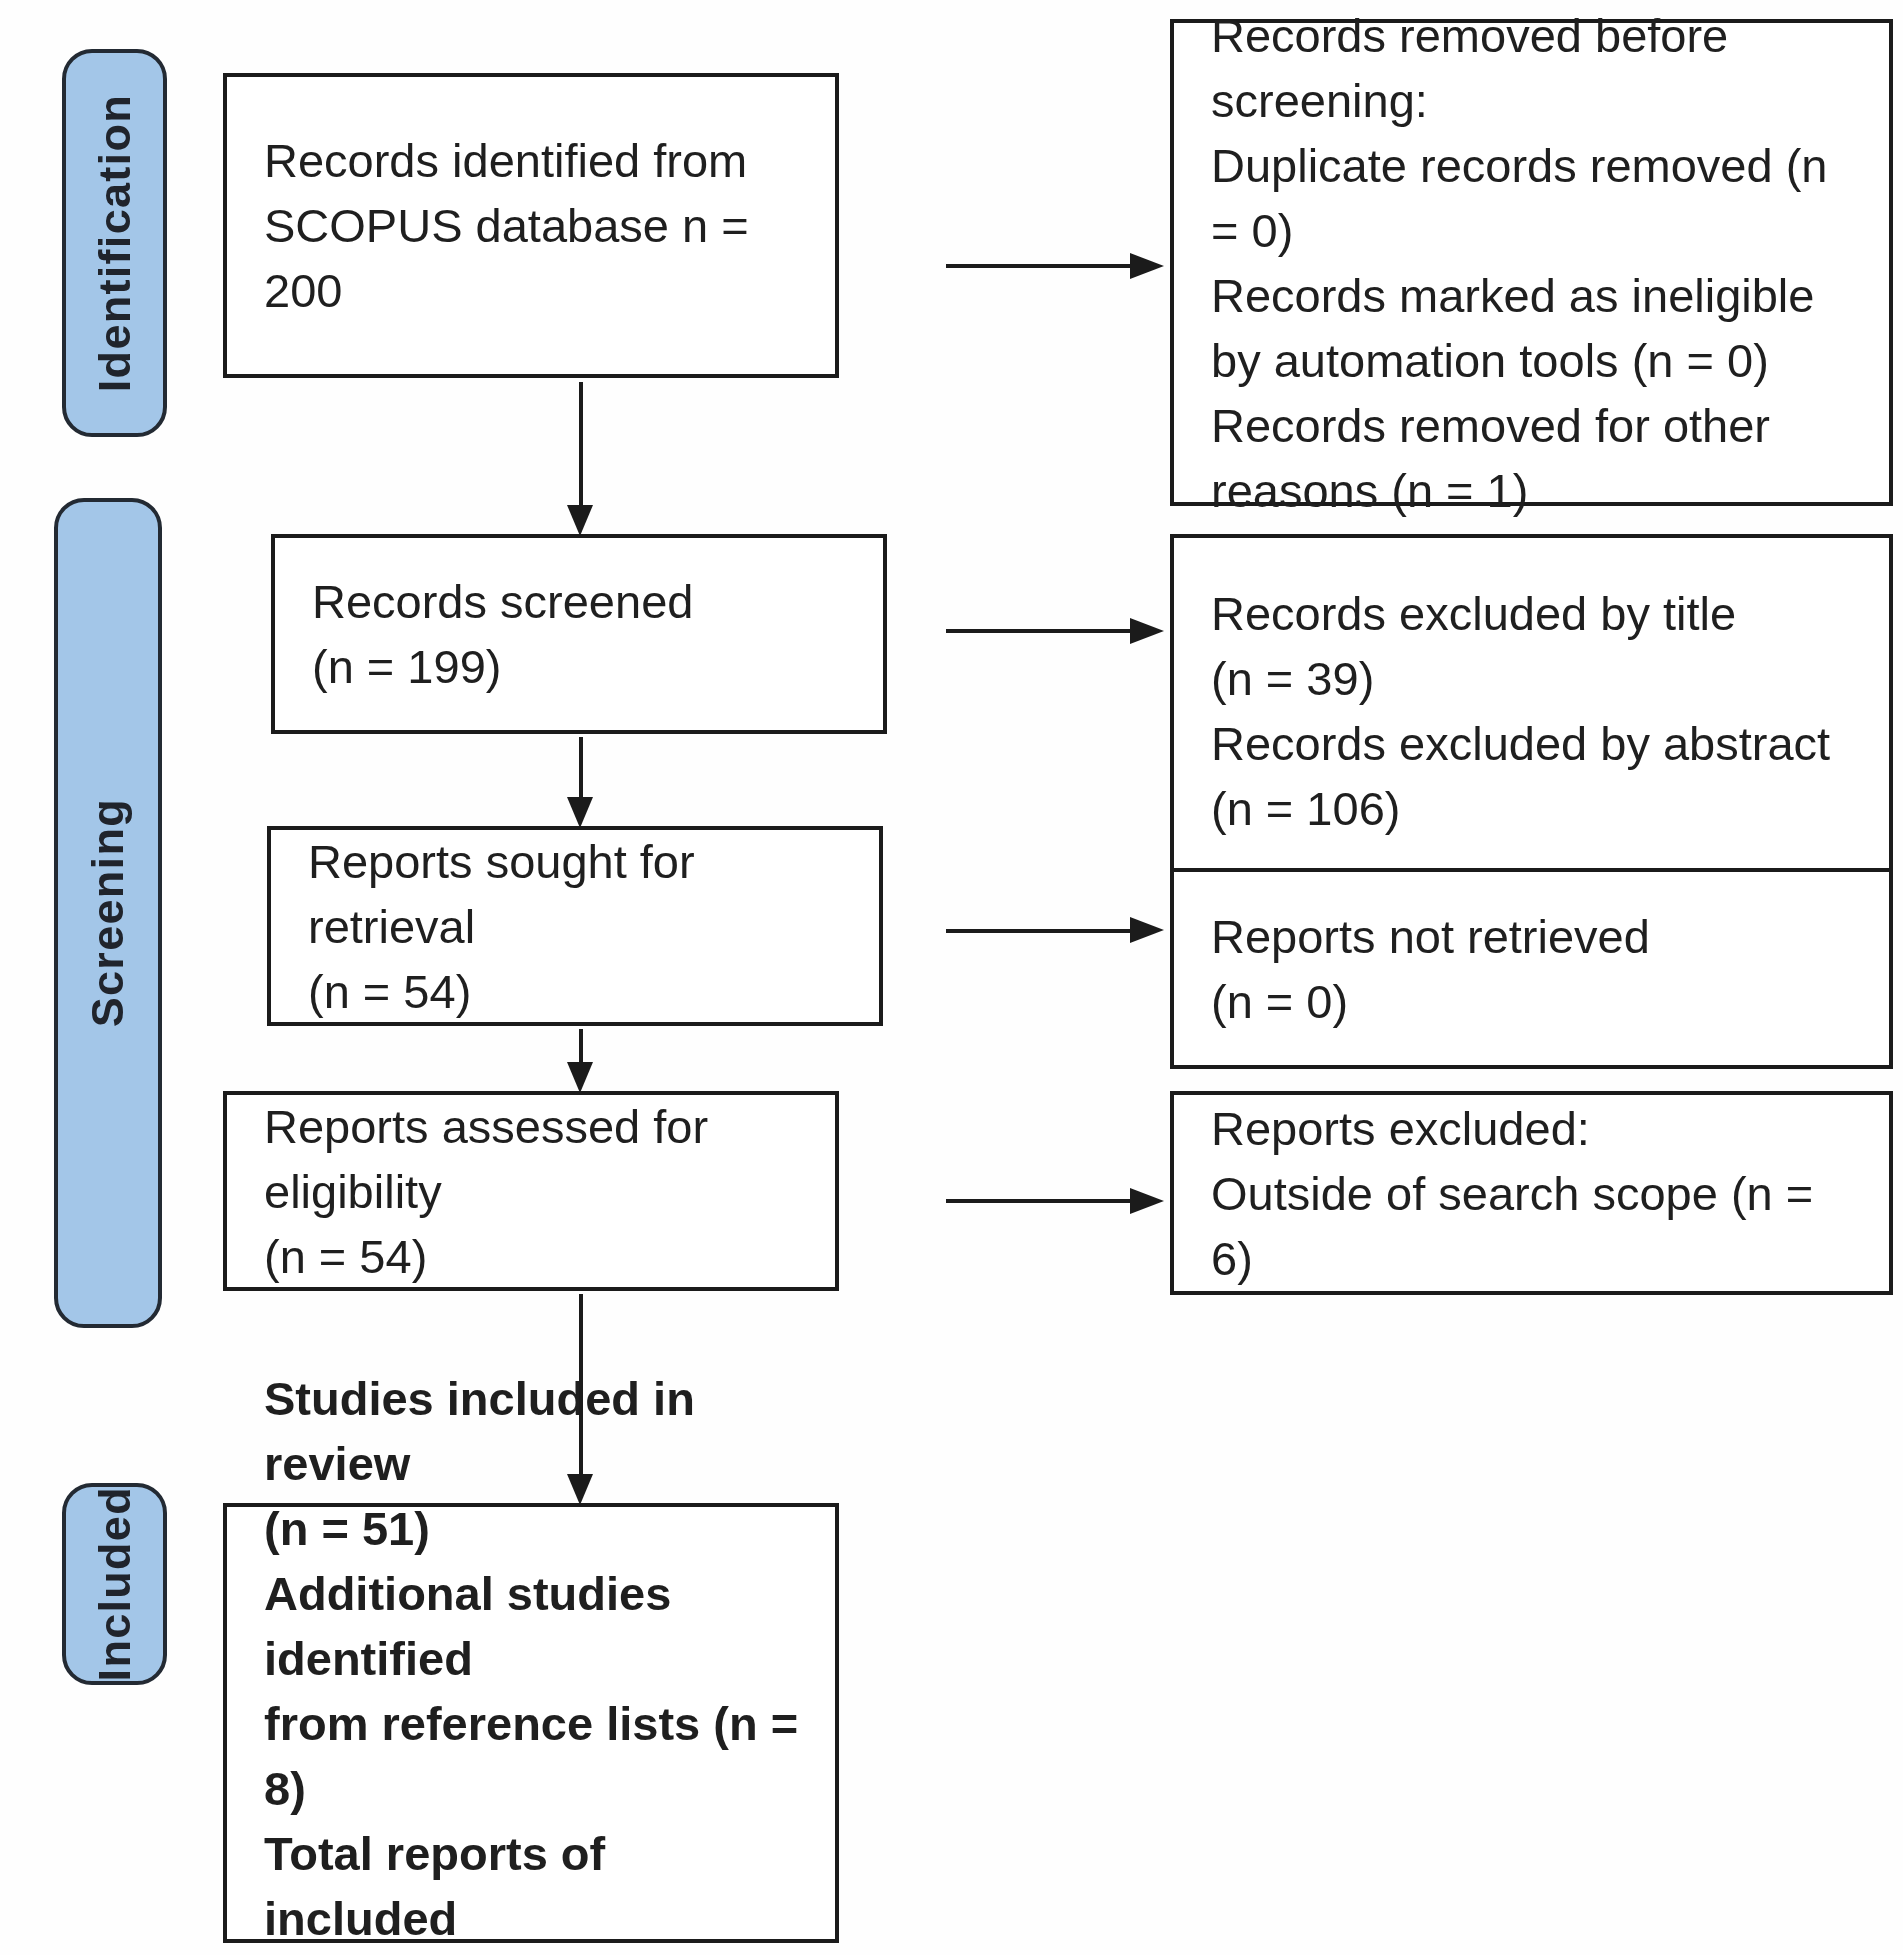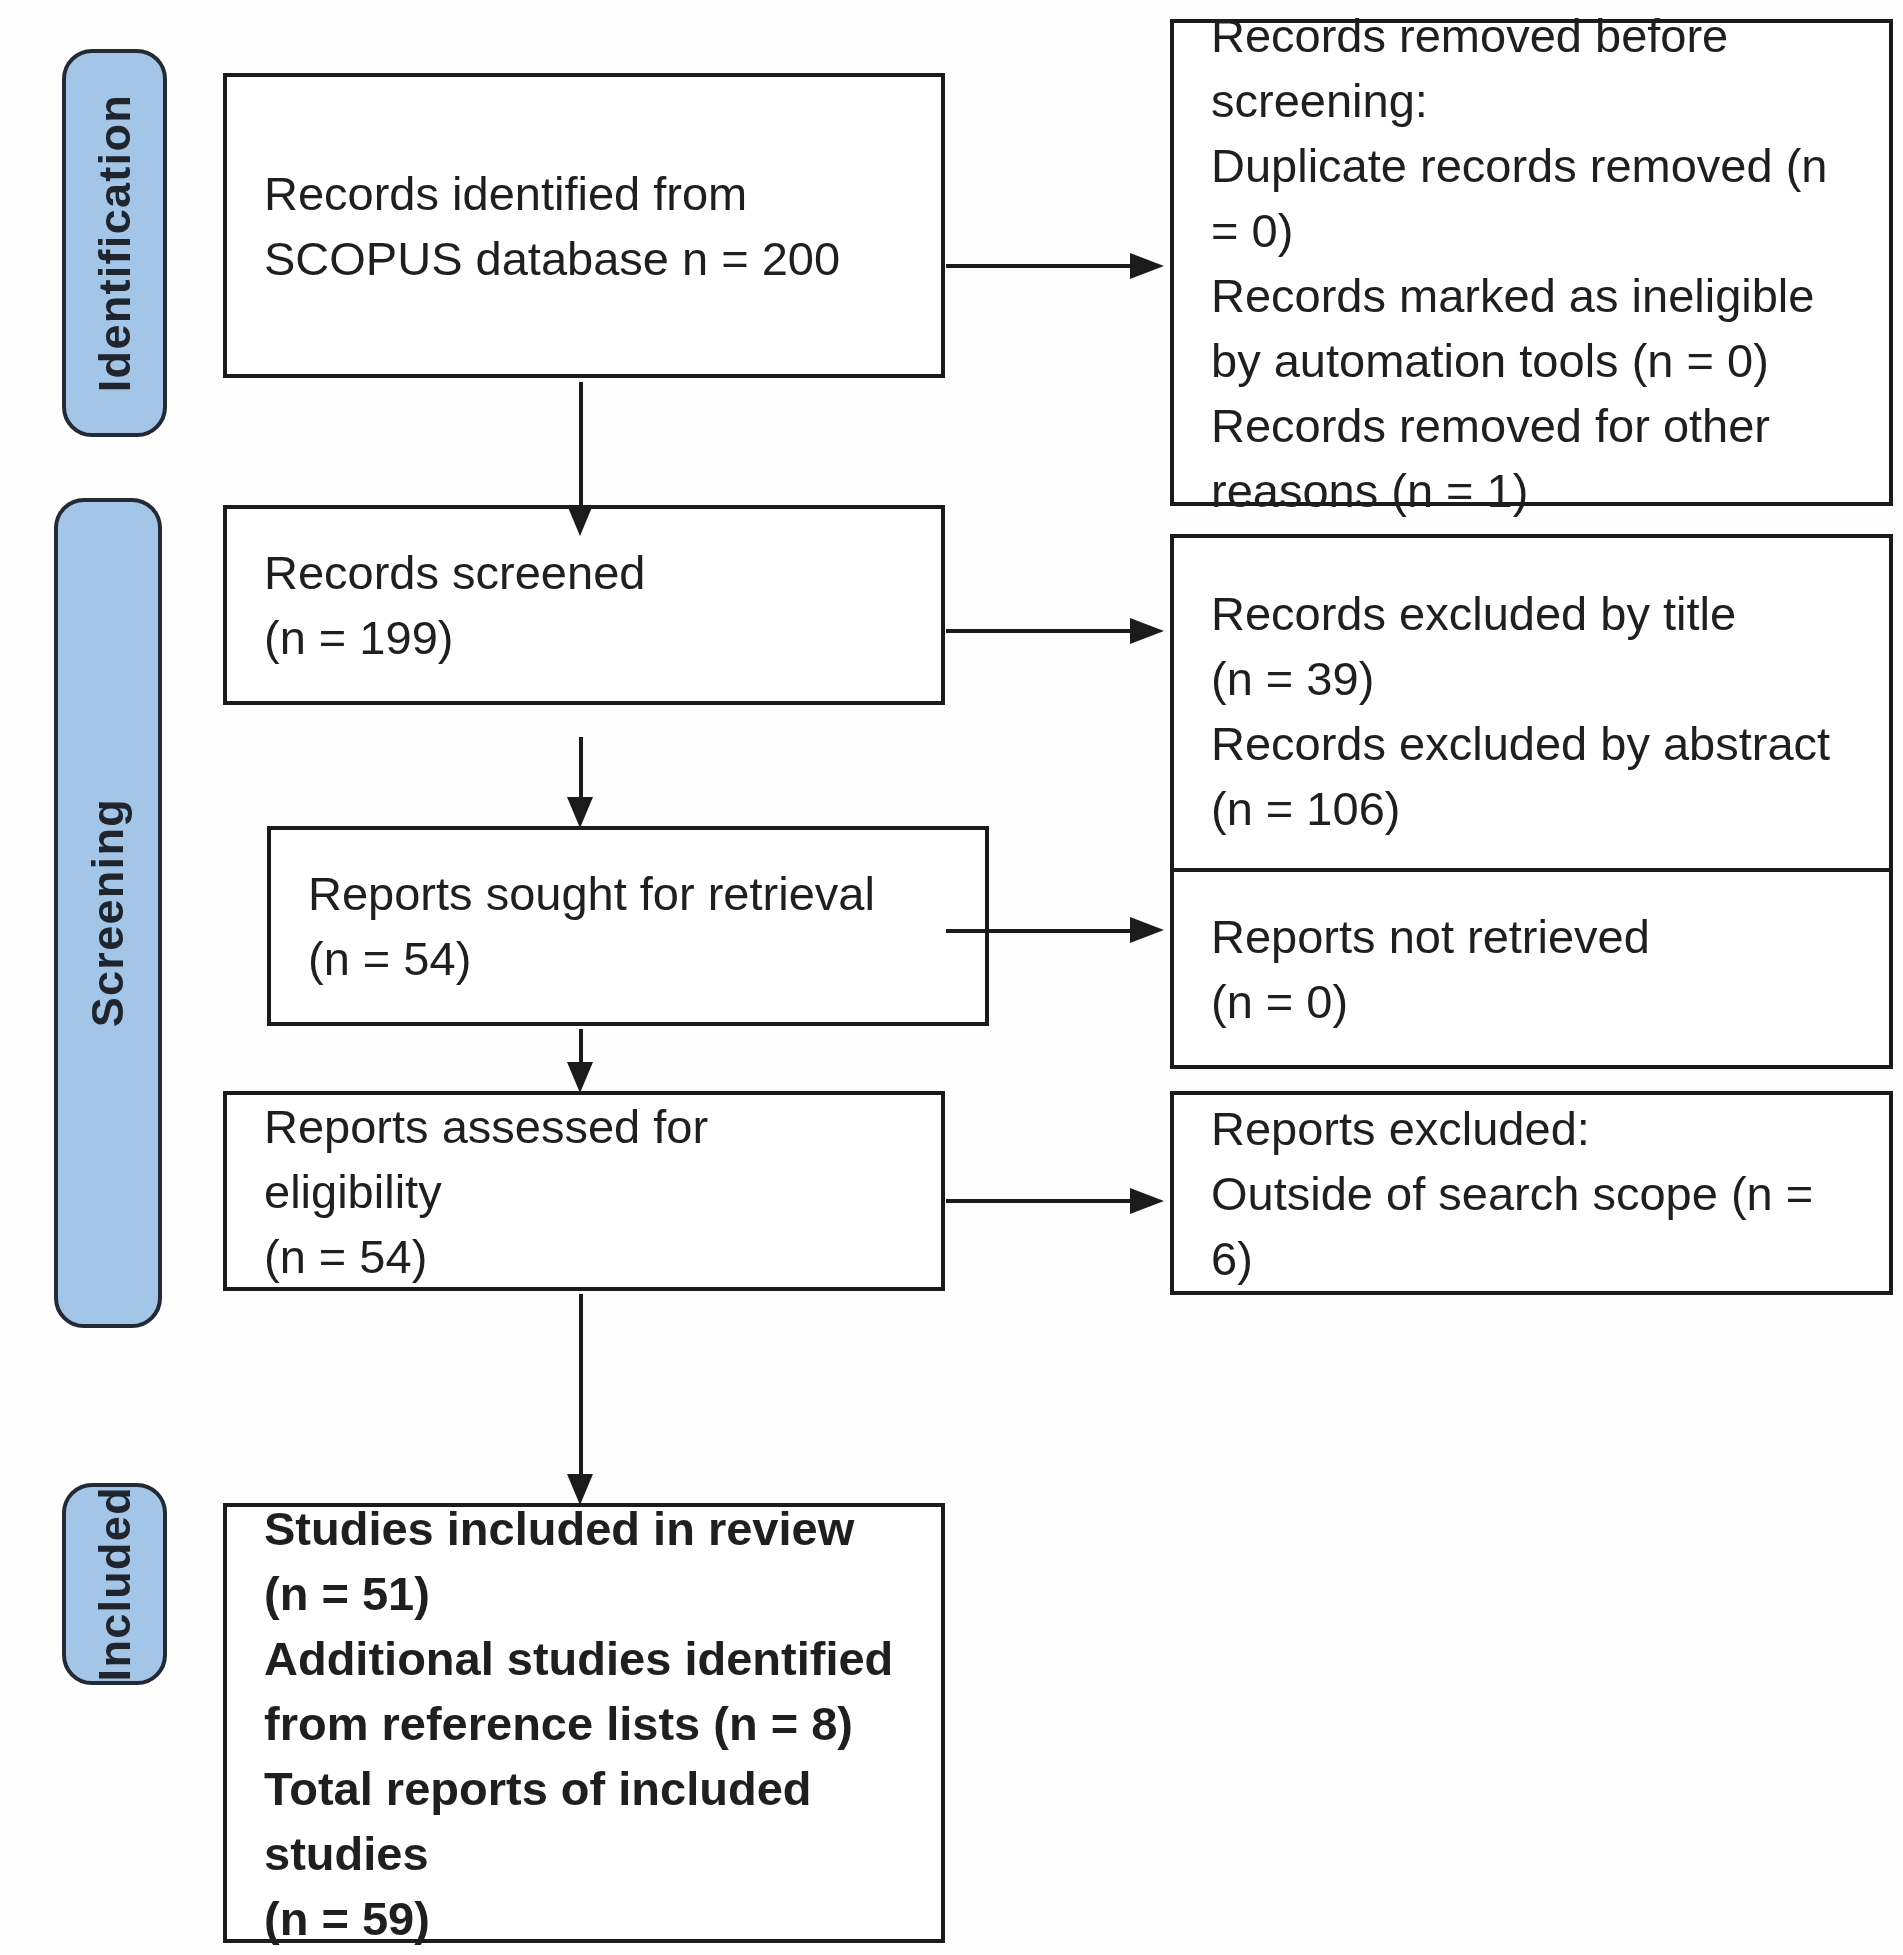--- a/index.html
+++ b/index.html
@@ -56,7 +56,7 @@
     text-align: left;
   }
   
-  .main-col { left: 223px; width: 722px; }
+  .main-col { left: 223px; width: 616px; }
   #box-records-identified { top: 73px;  height: 305px; }
   #box-records-screened   { top: 505px;  height: 200px; }
   #box-reports-sought     { top: 826px; height: 200px; margin-left: 44px; }

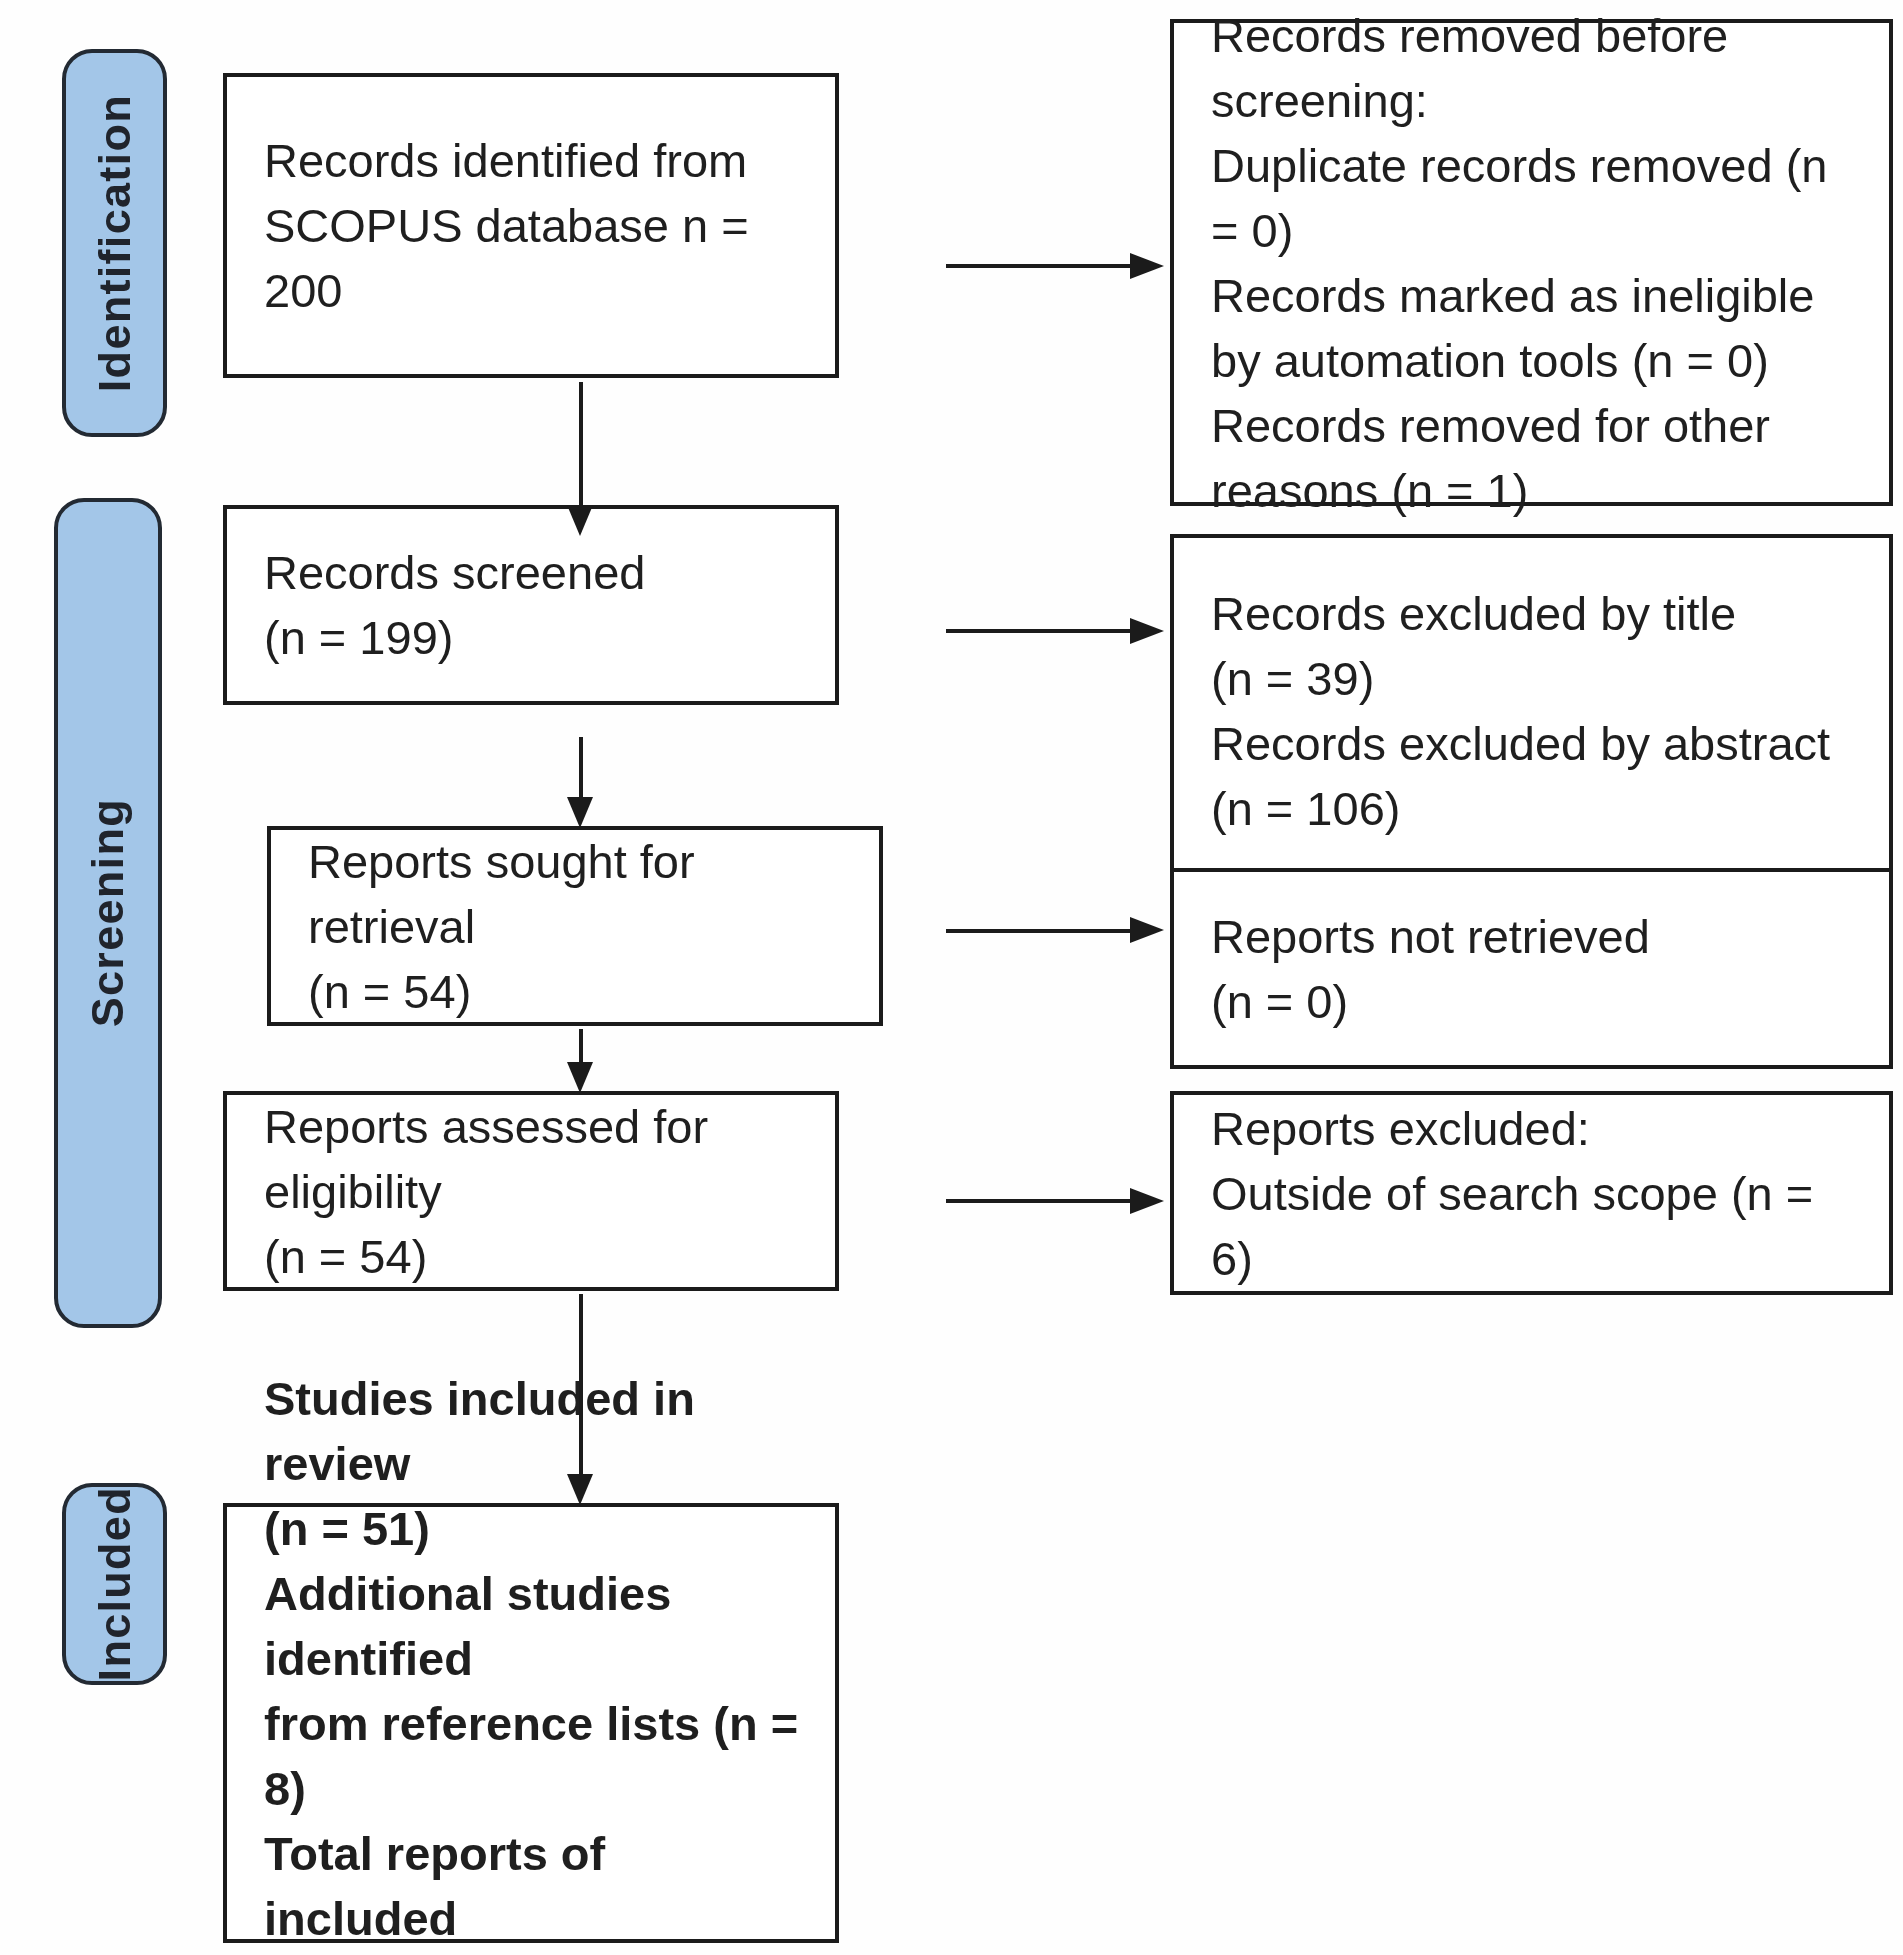--- a/index.html
+++ b/index.html
@@ -58,7 +58,7 @@
   
   .main-col { left: 223px; width: 616px; }
   #box-records-identified { top: 73px;  height: 305px; }
-  #box-records-screened   { top: 505px;  height: 200px; }
+  #box-records-screened   { top: 534px;  height: 200px; margin-left: 48px; }
   #box-reports-sought     { top: 826px; height: 200px; margin-left: 44px; }
   #box-reports-assessed   { top: 1091px; height: 200px; }
   #box-studies-included   { top: 1503px; height: 440px; font-weight: bold; }

